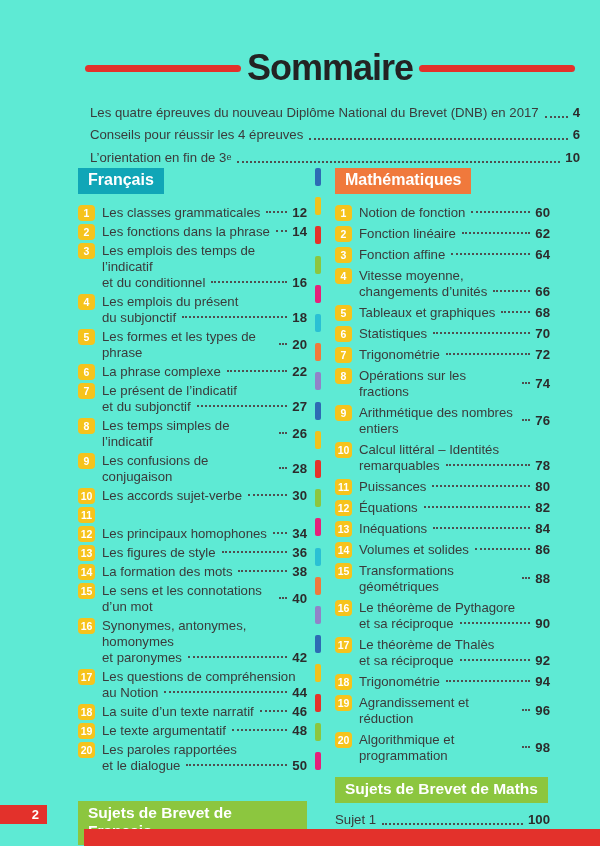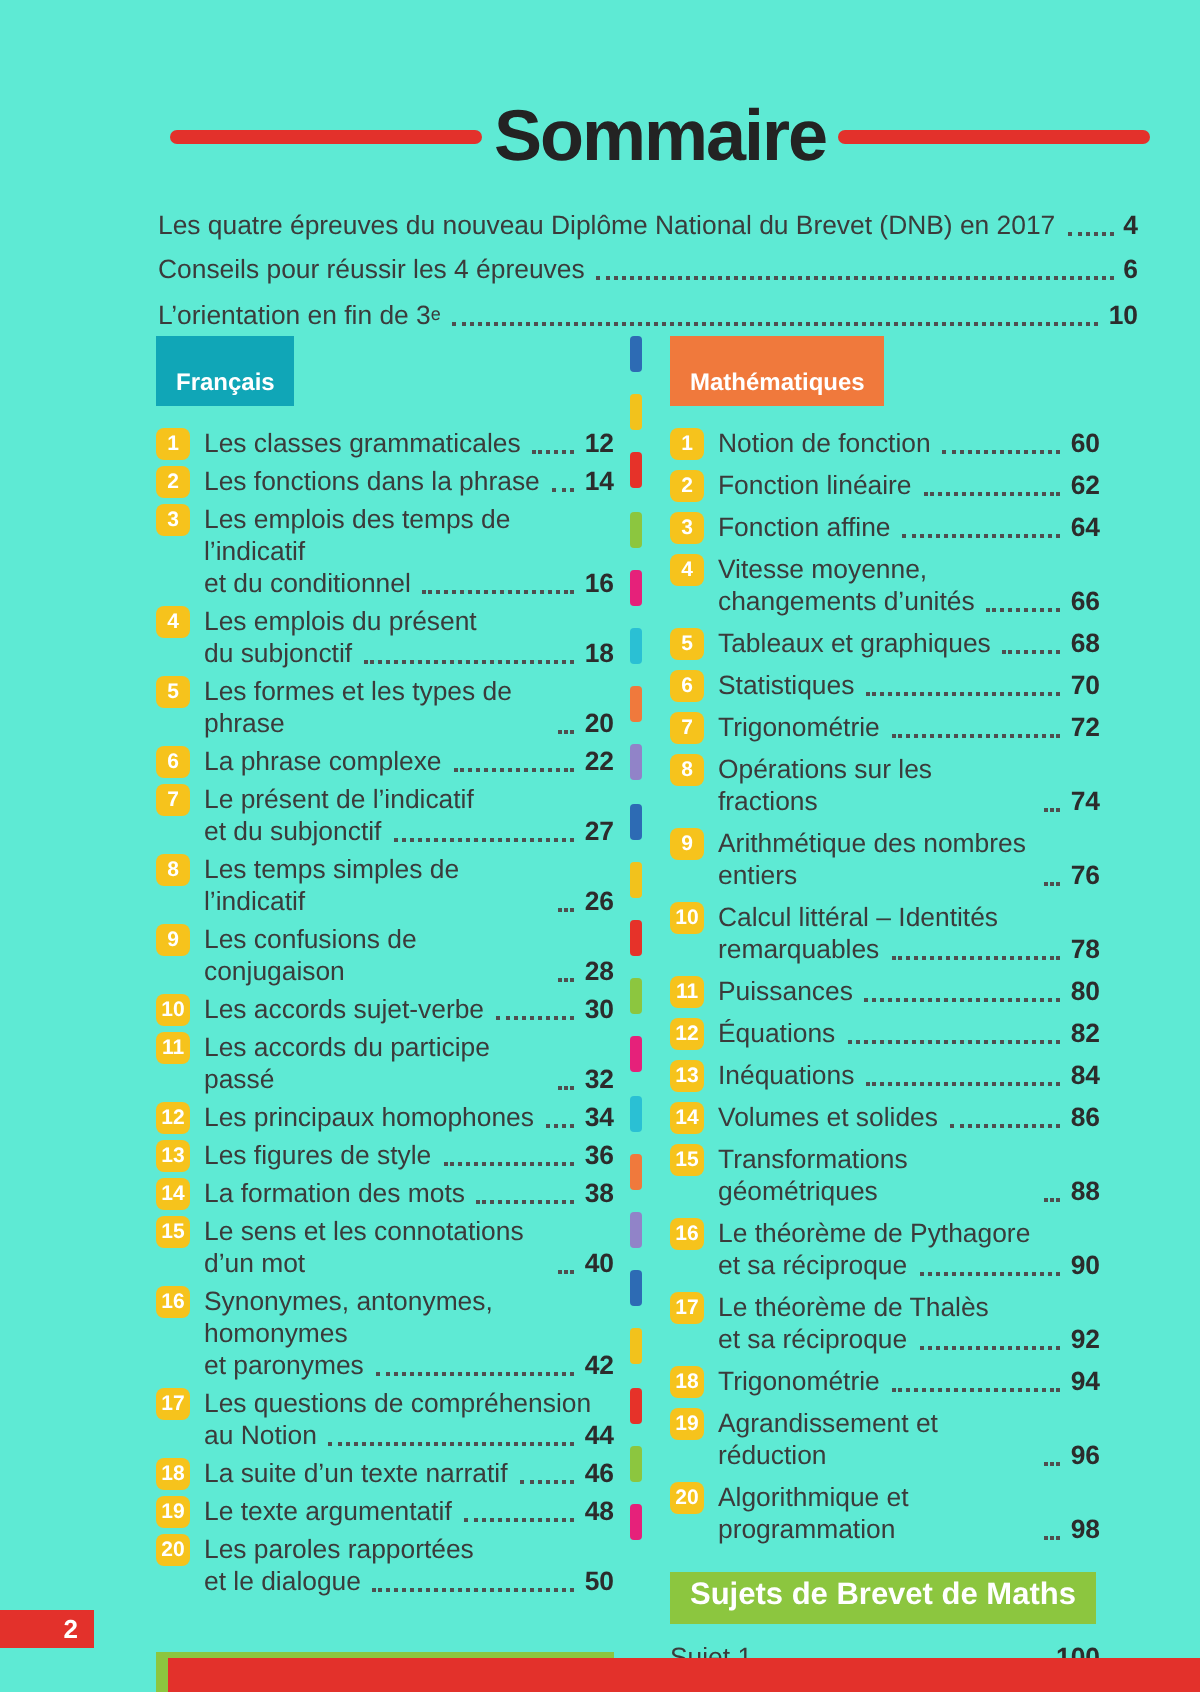--- a/index.html
+++ b/index.html
@@ -16,7 +16,7 @@
                 letter-spacing:-1px; line-height:1; white-space:nowrap; }
 
   
-  .intro { position:absolute; left:79px; top:104px; width:490px; }
+  .intro { position:absolute; left:90px; top:104px; width:490px; }
   .intro-row { display:flex; align-items:flex-end; font-size:13.2px;
                line-height:17px; margin-bottom:5px; color:#3b3b3b; }
   .intro-row sup { font-size:9px; align-self:flex-start; margin-top:1px; }

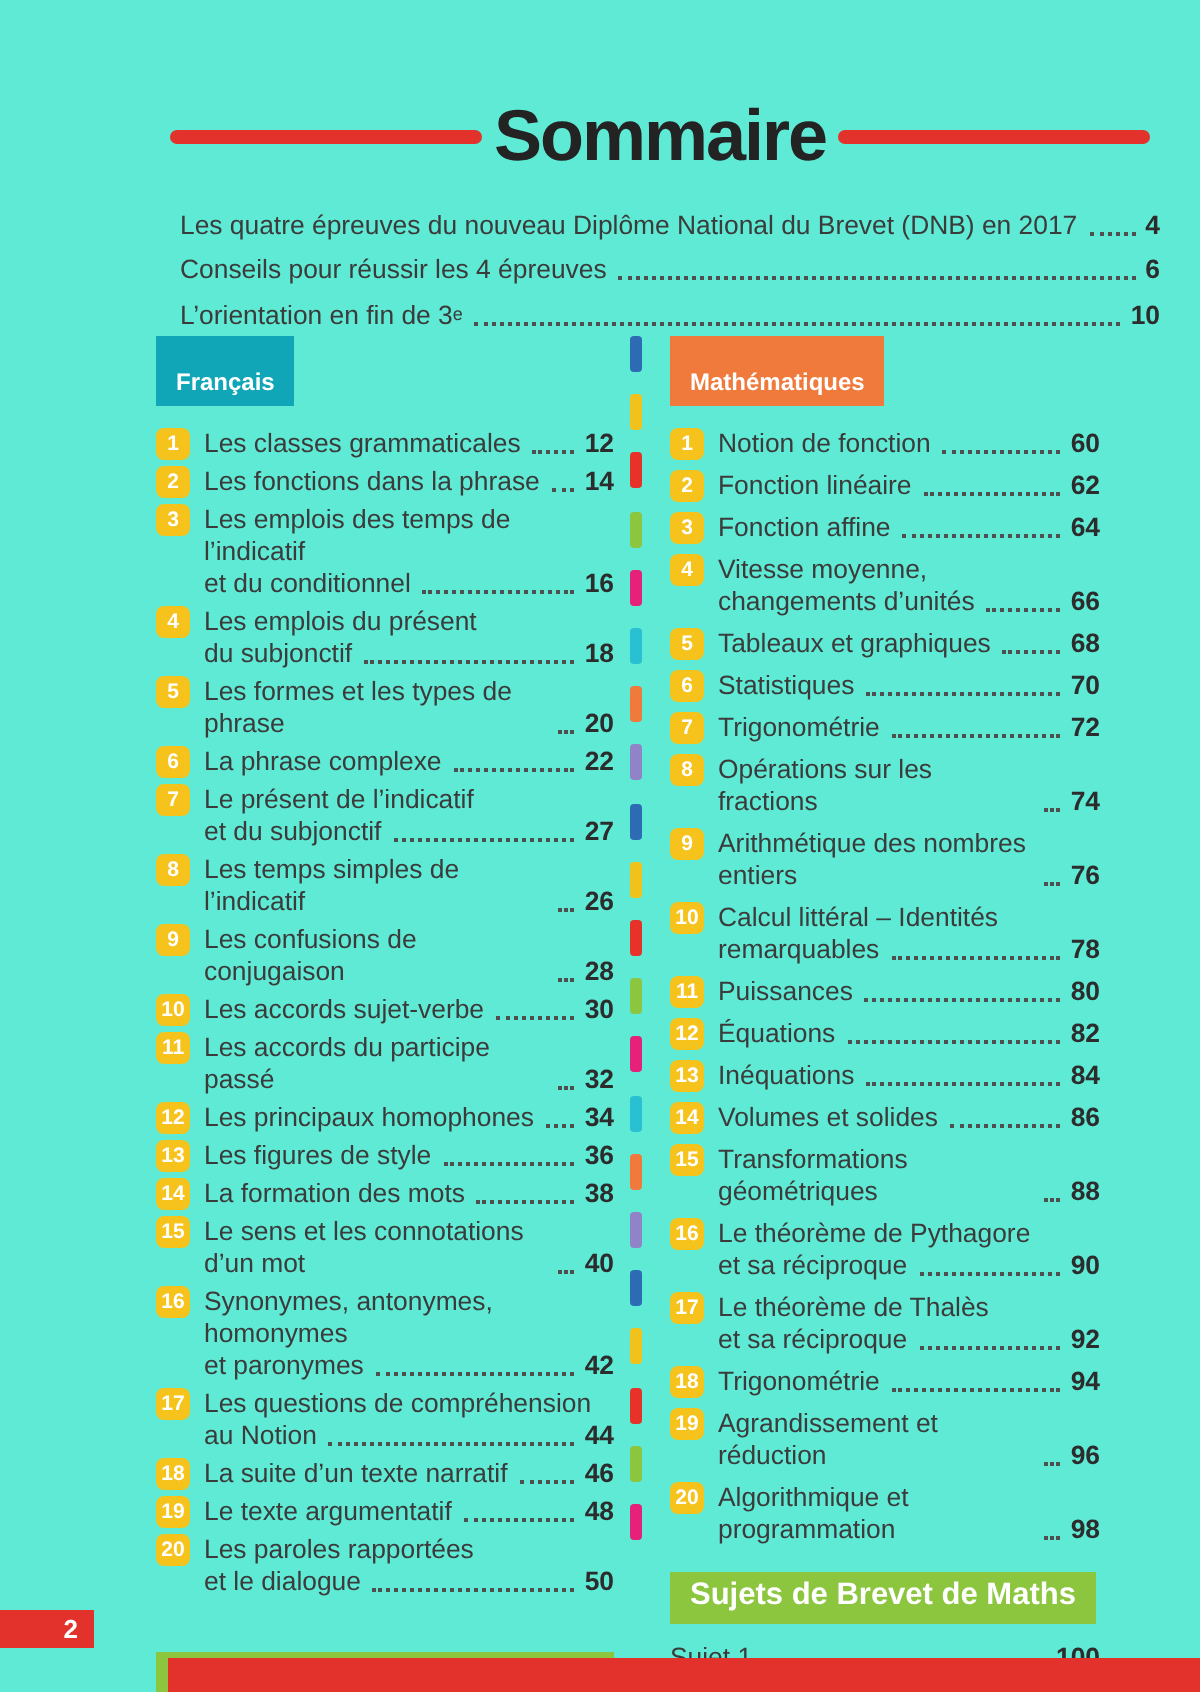--- a/index.html
+++ b/index.html
@@ -29,8 +29,8 @@
              display:flex; justify-content:space-between; }
   .col-fr { width:229px; }
   .col-maths { width:215px; }
-  .col-head { display:inline-block; color:#fff; font-size:12px; font-weight:bold;
-              padding:16px 10px 5px; margin-bottom:11px; background:#10a6b7; }
+  .col-head { display:inline-block; color:#fff; font-size:16px; font-weight:bold;
+              padding:3px 10px 5px; margin-bottom:11px; background:#10a6b7; }
 
   .entry { display:flex; margin-bottom:3px; }
   .col-maths .entry { margin-bottom:5px; }

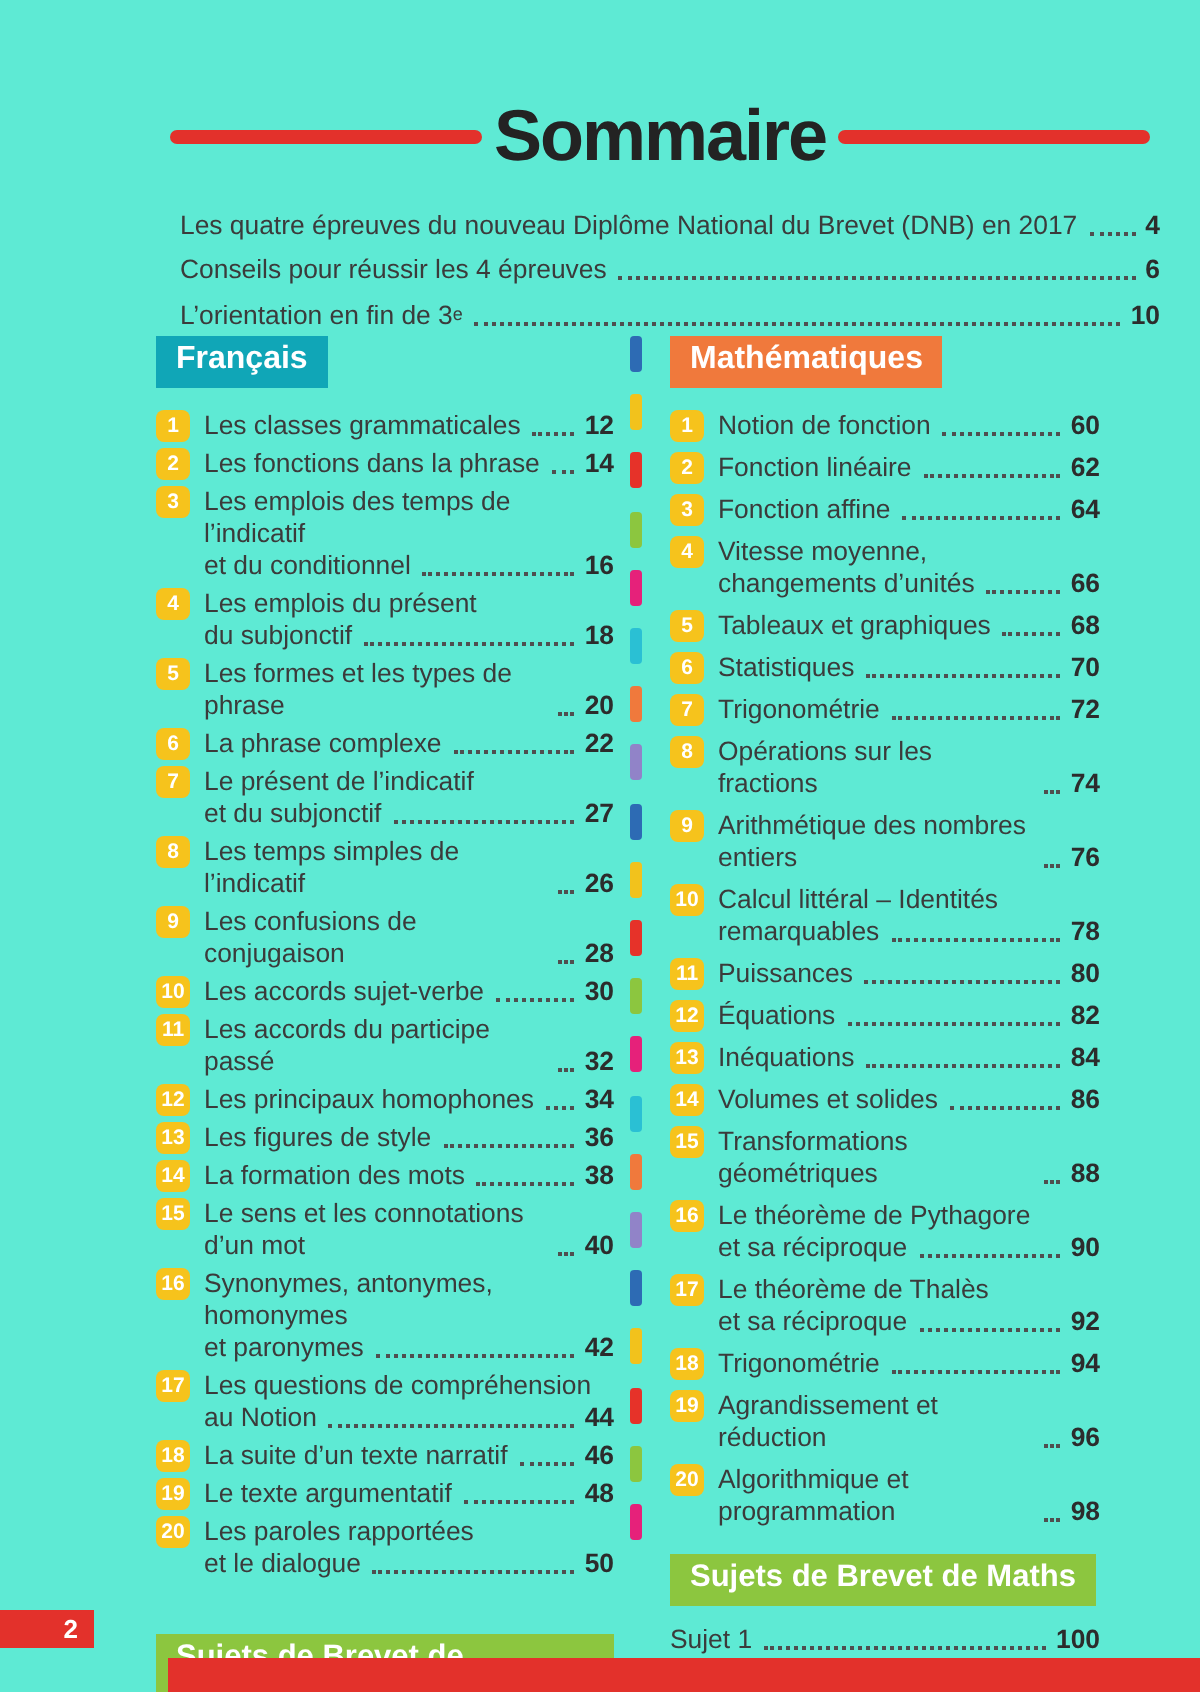--- a/index.html
+++ b/index.html
@@ -38,7 +38,7 @@
            border-radius:4px; color:#fff; font-size:10.5px; font-weight:bold;
            display:flex; align-items:center; justify-content:center; }
   .entry-body { flex:1; font-size:13.2px; line-height:16px; }
-  .line-last { display:flex; align-items:flex-end; }
+  .line-last { display:flex; align-items:center; }
 
   
   .sujets-head { display:inline-block; background:#8cc63f; color:#fff;

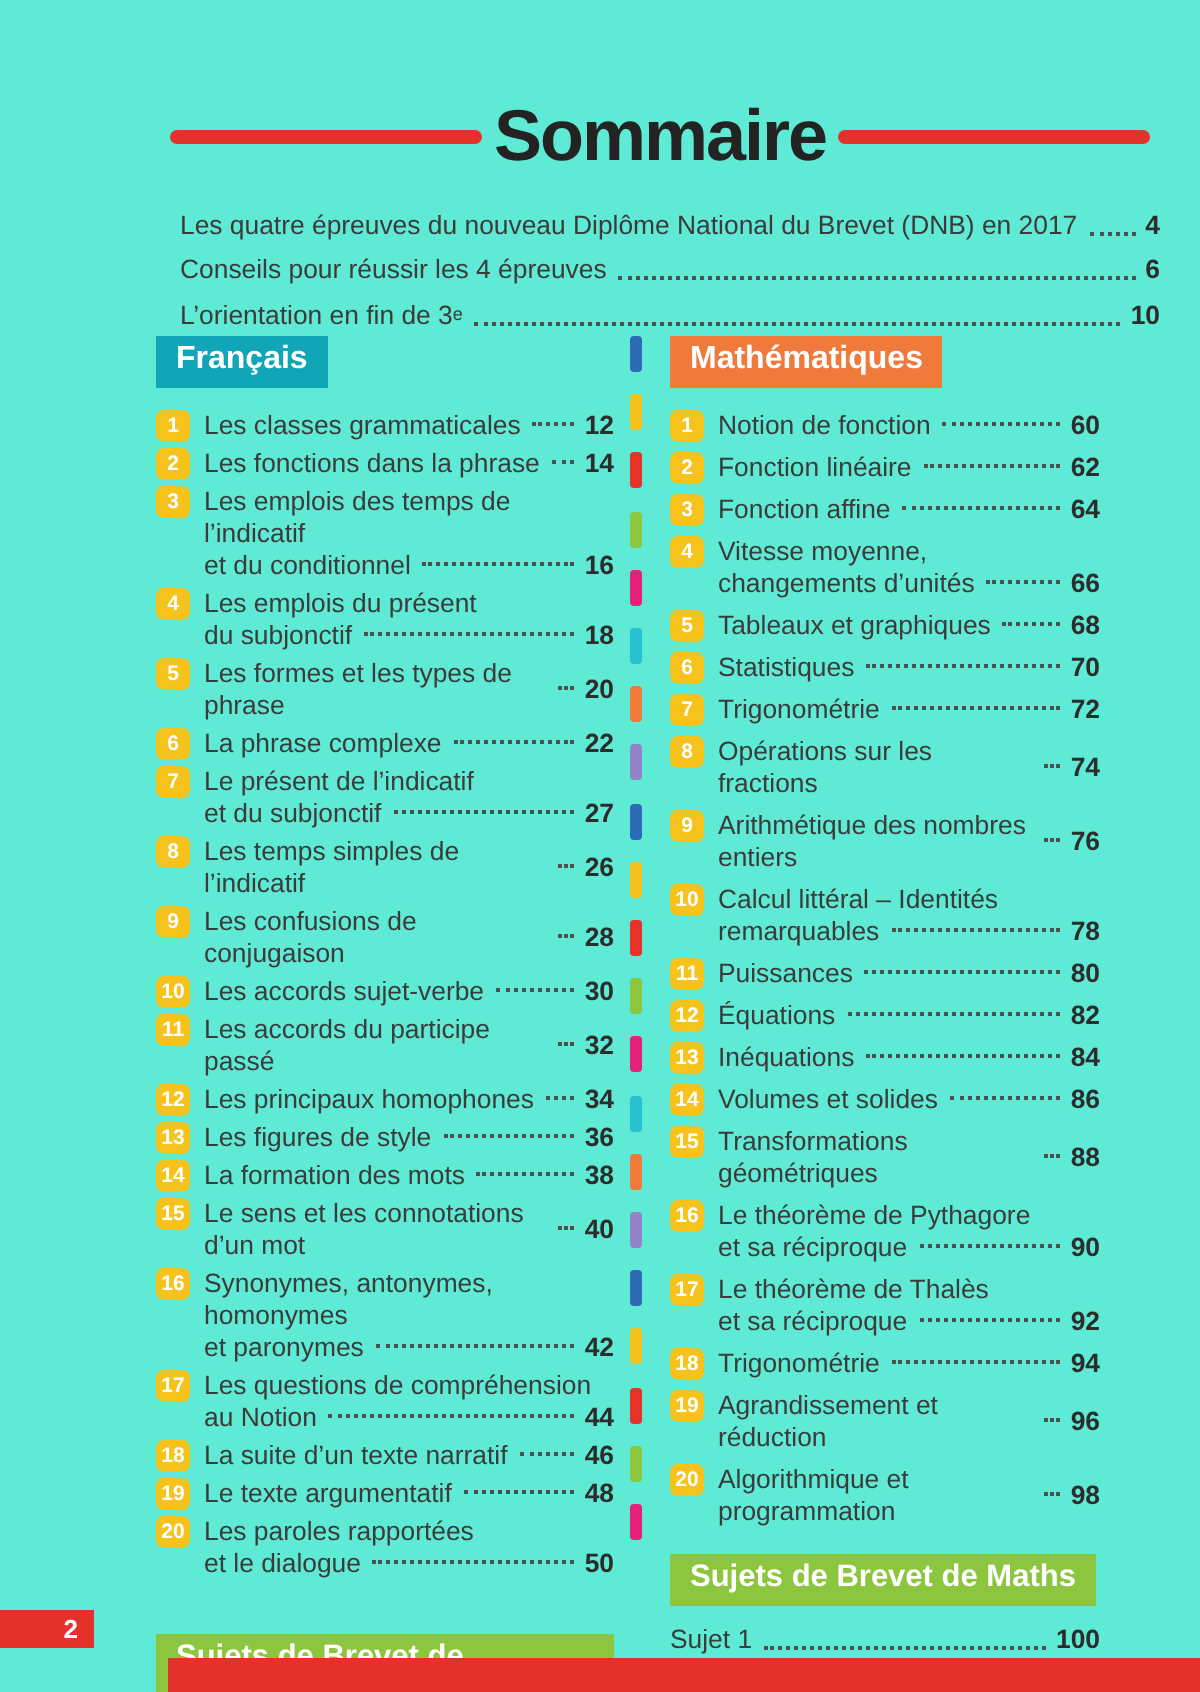--- a/index.html
+++ b/index.html
@@ -197,13 +197,6 @@
           </div>
           <div class="entry">
             <span class="badge" style="background: rgb(246, 195, 28);">11</span>
-            <div class="entry-body">
-              <div class="line-last">
-                <span>Les accords du participe passé</span>
-                <span class="leader"></span>
-                <span class="pg">32</span>
-              </div>
-            </div>
           </div>
           <div class="entry">
             <span class="badge" style="background: rgb(246, 195, 28);">12</span>

